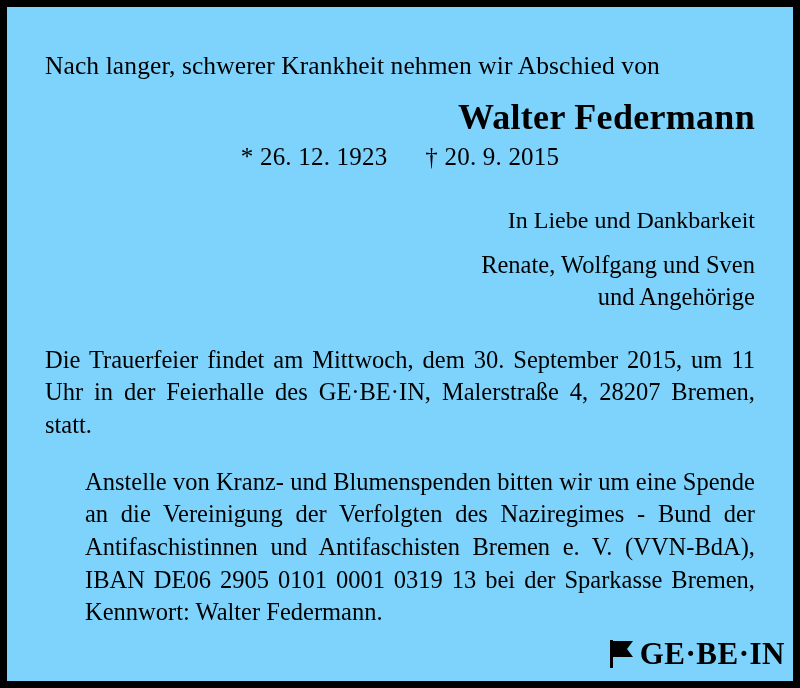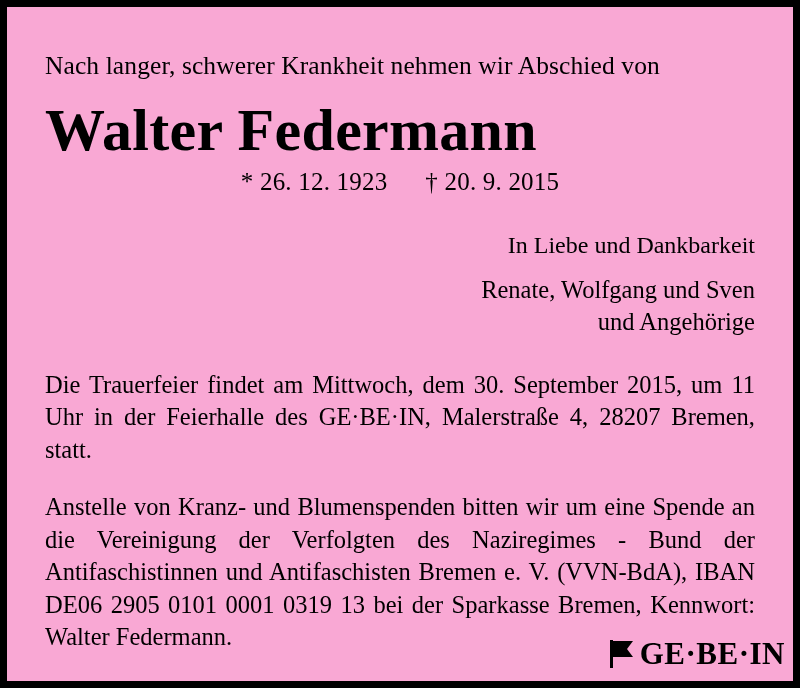--- a/index.html
+++ b/index.html
@@ -20,7 +20,7 @@
     width: 800px;
     height: 688px;
     border: 7px solid #000000;
-    background: #f9a8d4;
+    background: #7dd3fc;
     padding: 44px 38px 8px 38px;
   }
   .intro-line {

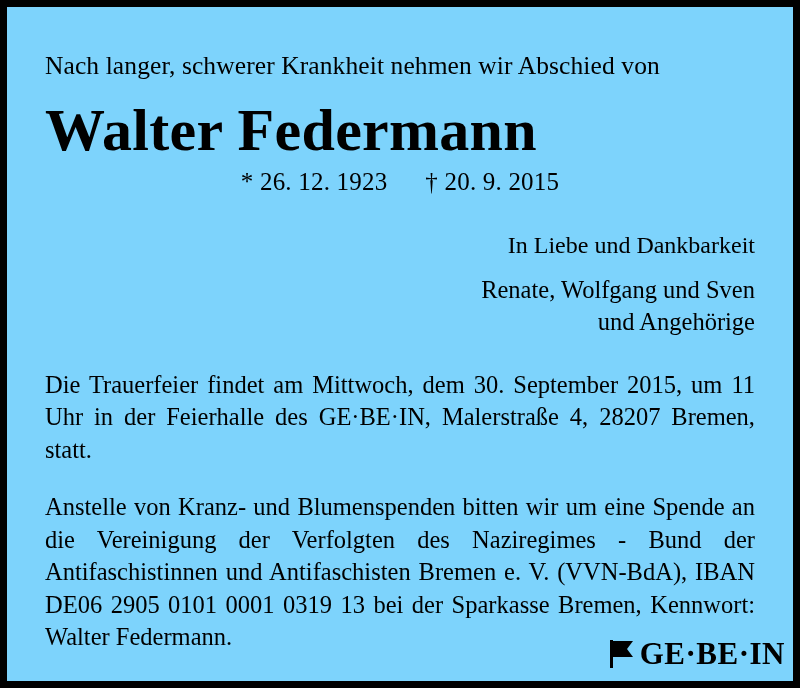--- a/index.html
+++ b/index.html
@@ -30,8 +30,8 @@
     margin: 0 0 18px 0;
   }
   .name {
-    text-align: left;
-    font-size: 60px;
+    text-align: right;
+    font-size: 36px;
     font-weight: bold;
     letter-spacing: 0.3px;
     line-height: 1.05;

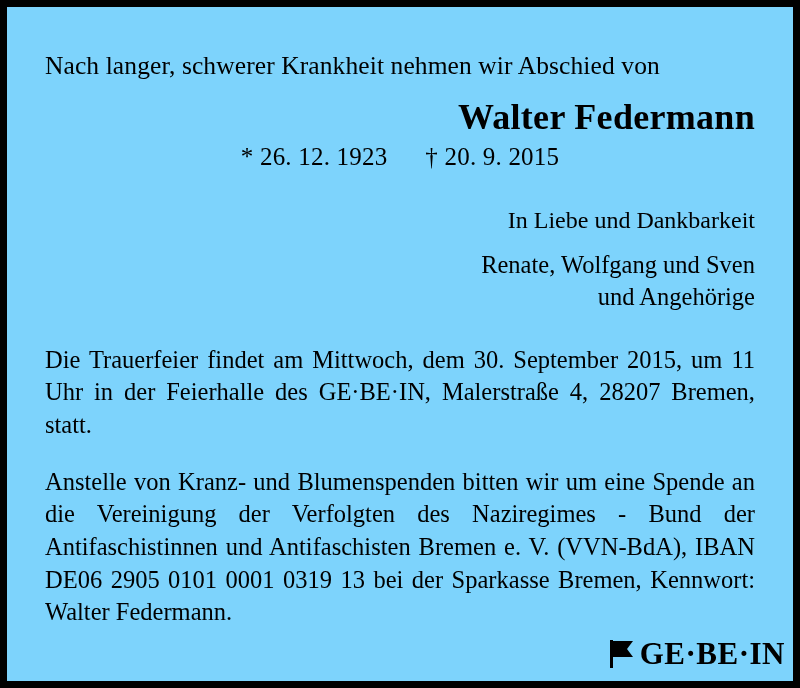--- a/index.html
+++ b/index.html
@@ -73,6 +73,7 @@
   }
   .body-block.second {
     margin-top: 16px;
+    margin-left: 40px;
   }
   .logo {
     position: absolute;

